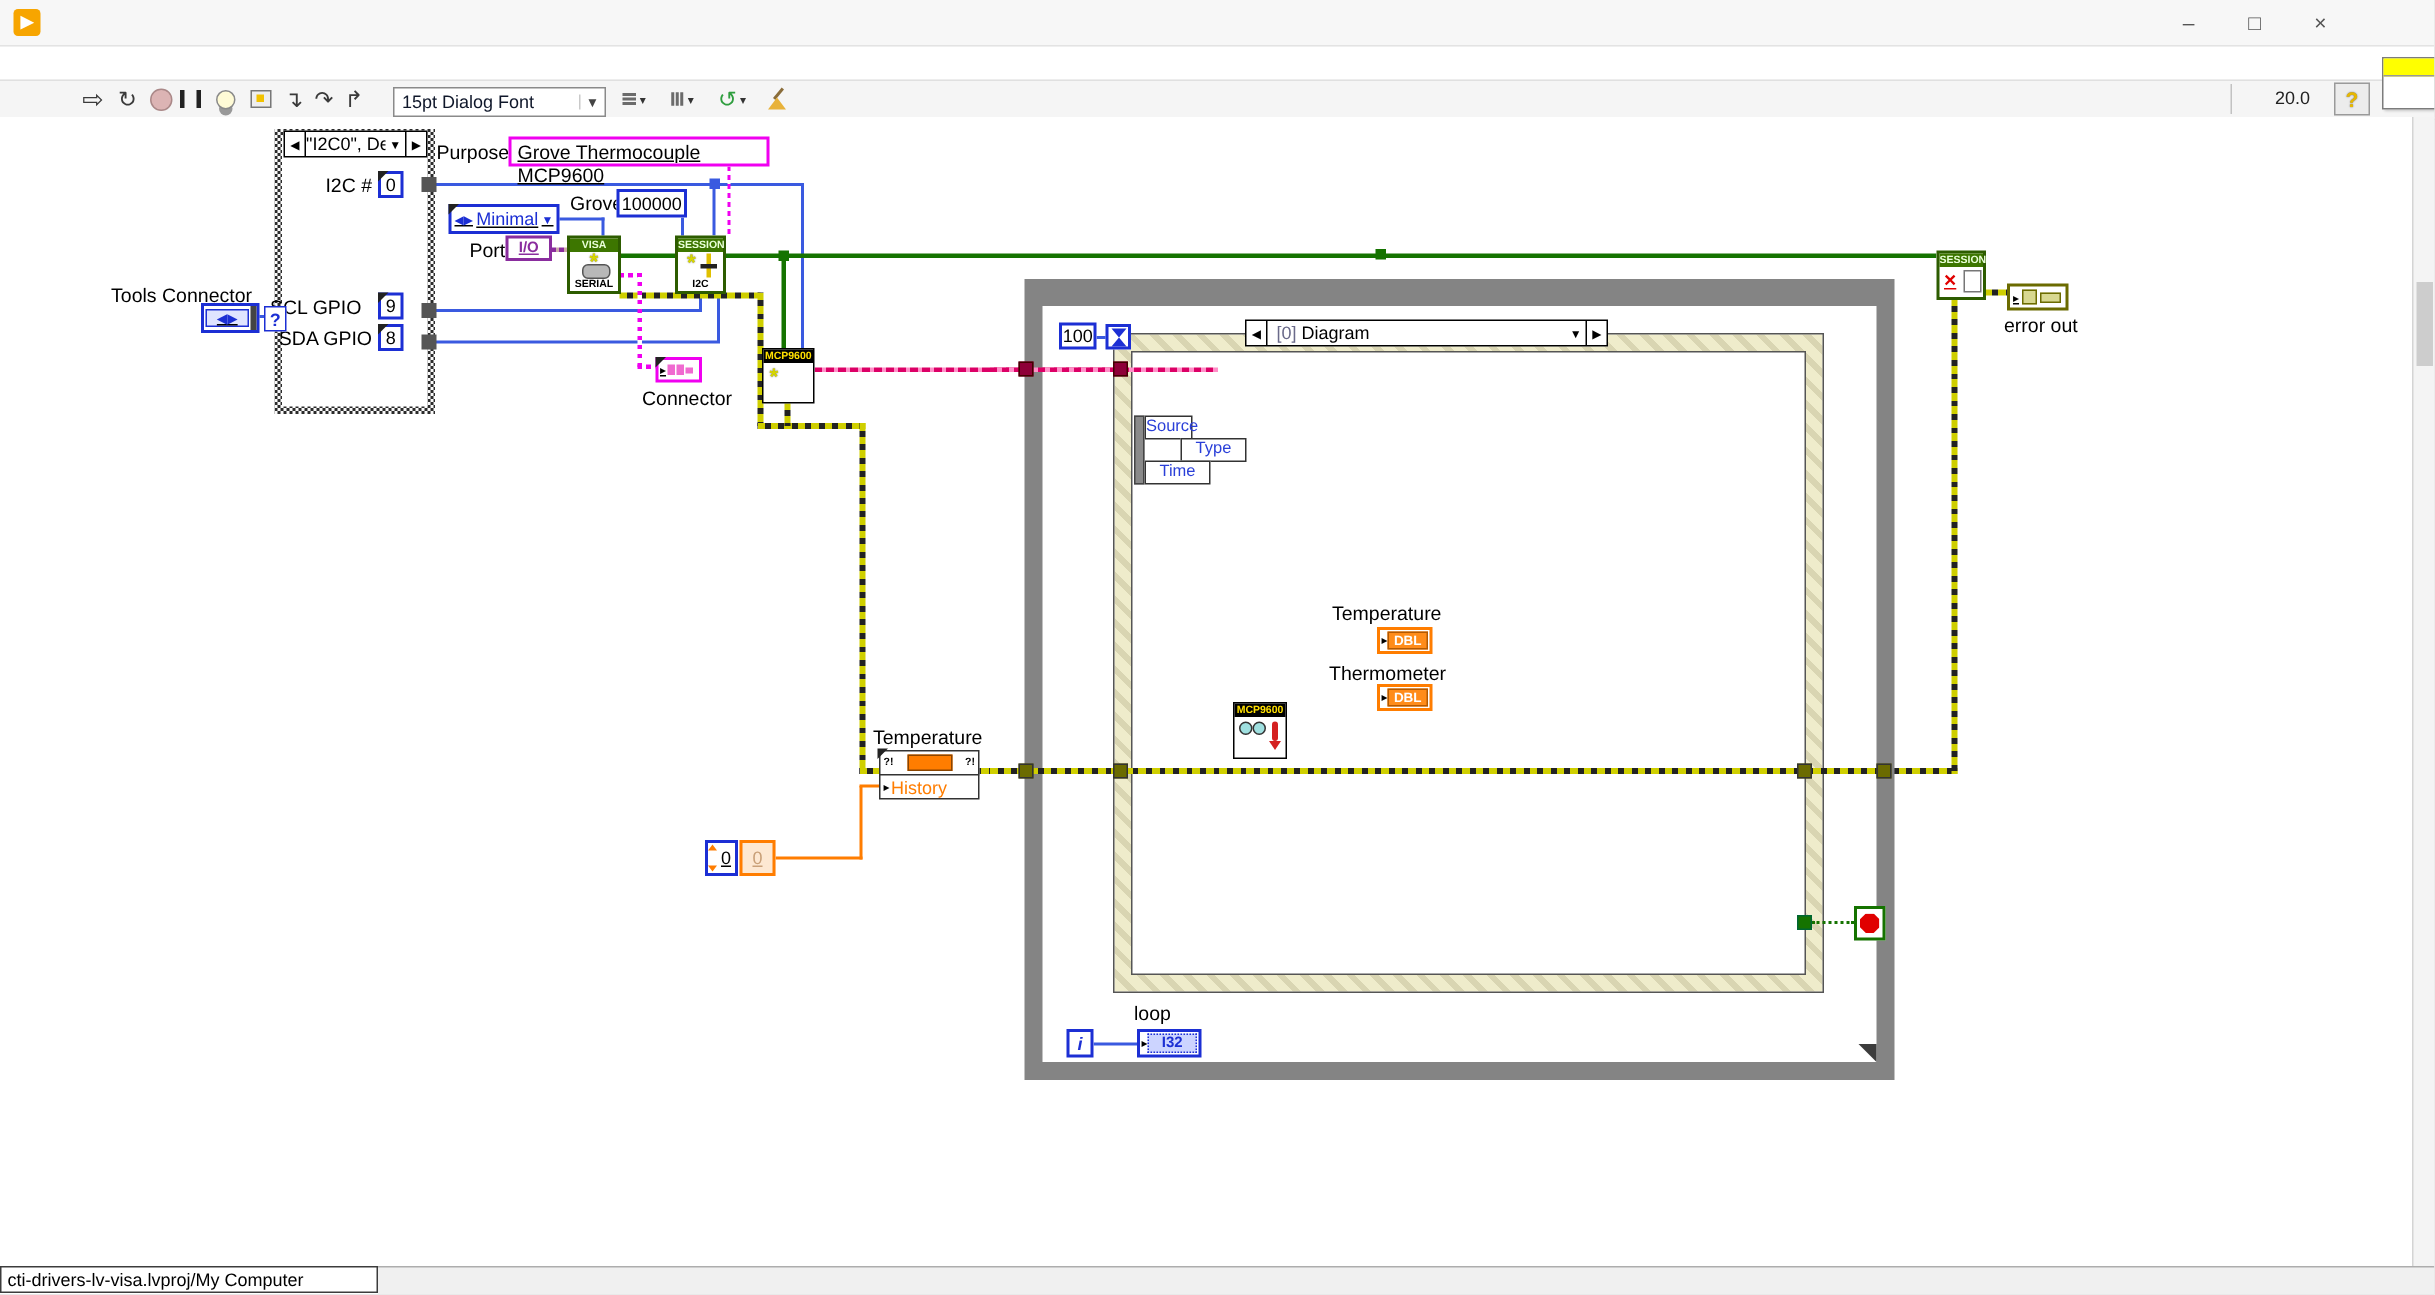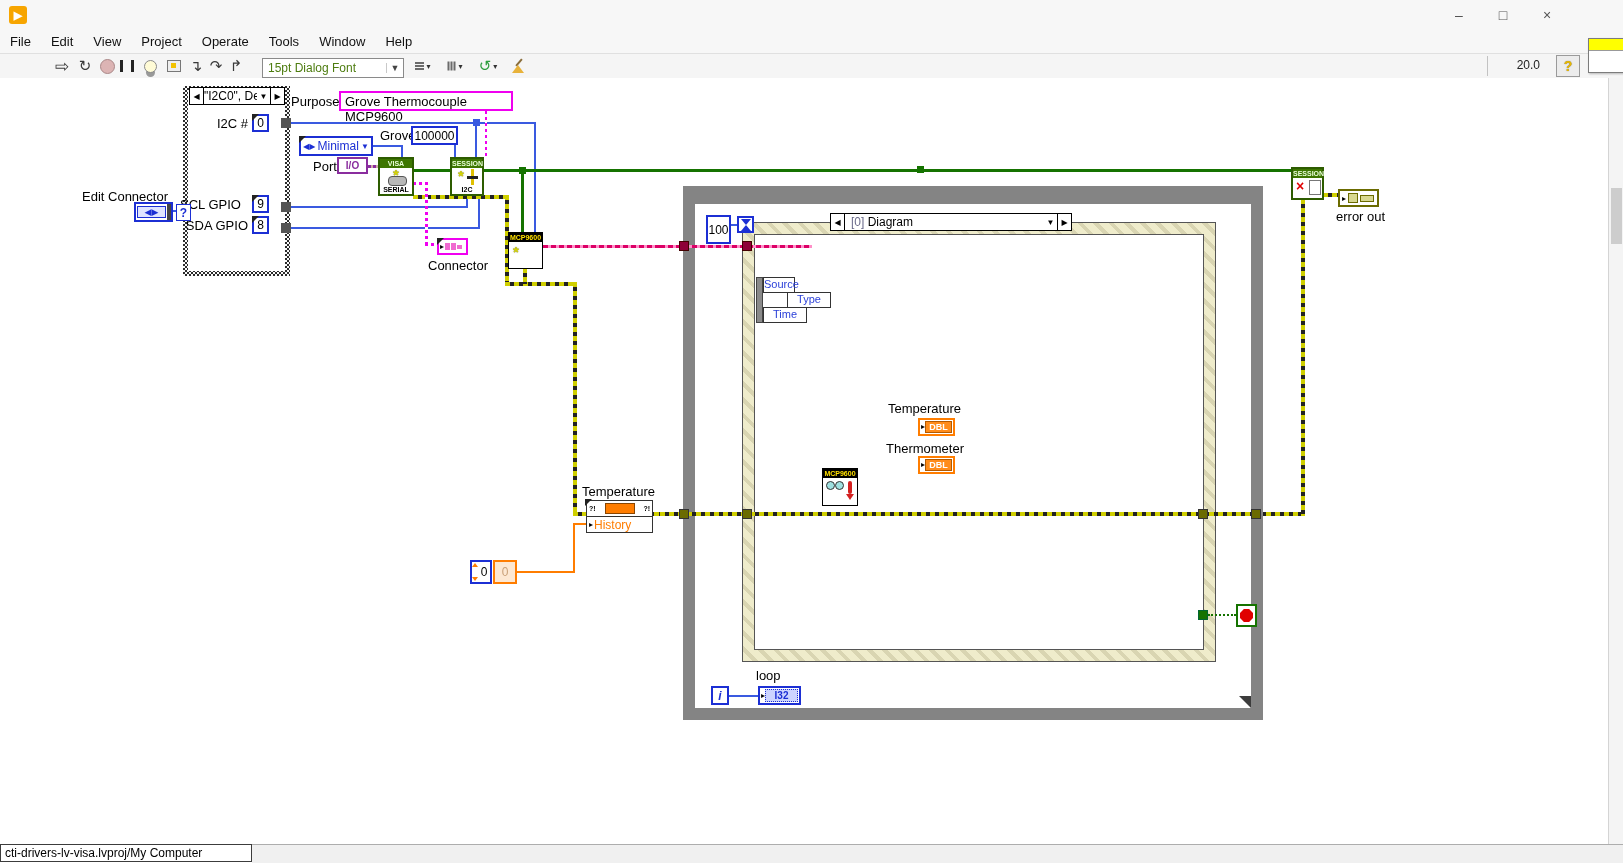--- a/index.html
+++ b/index.html
@@ -113,16 +113,6 @@
     <div class="winbtn" style="left:1525px;">×</div>
   </div>
 
-  <div id="menubar">
-    <span class="menu-item">File</span>
-    <span class="menu-item">Edit</span>
-    <span class="menu-item">View</span>
-    <span class="menu-item">Project</span>
-    <span class="menu-item">Operate</span>
-    <span class="menu-item">Tools</span>
-    <span class="menu-item">Window</span>
-    <span class="menu-item">Help</span>
-  </div>
 
   <div id="toolbar">
     <div class="tbi" style="left:52px;width:20px;font-size:17px;">⇨</div>

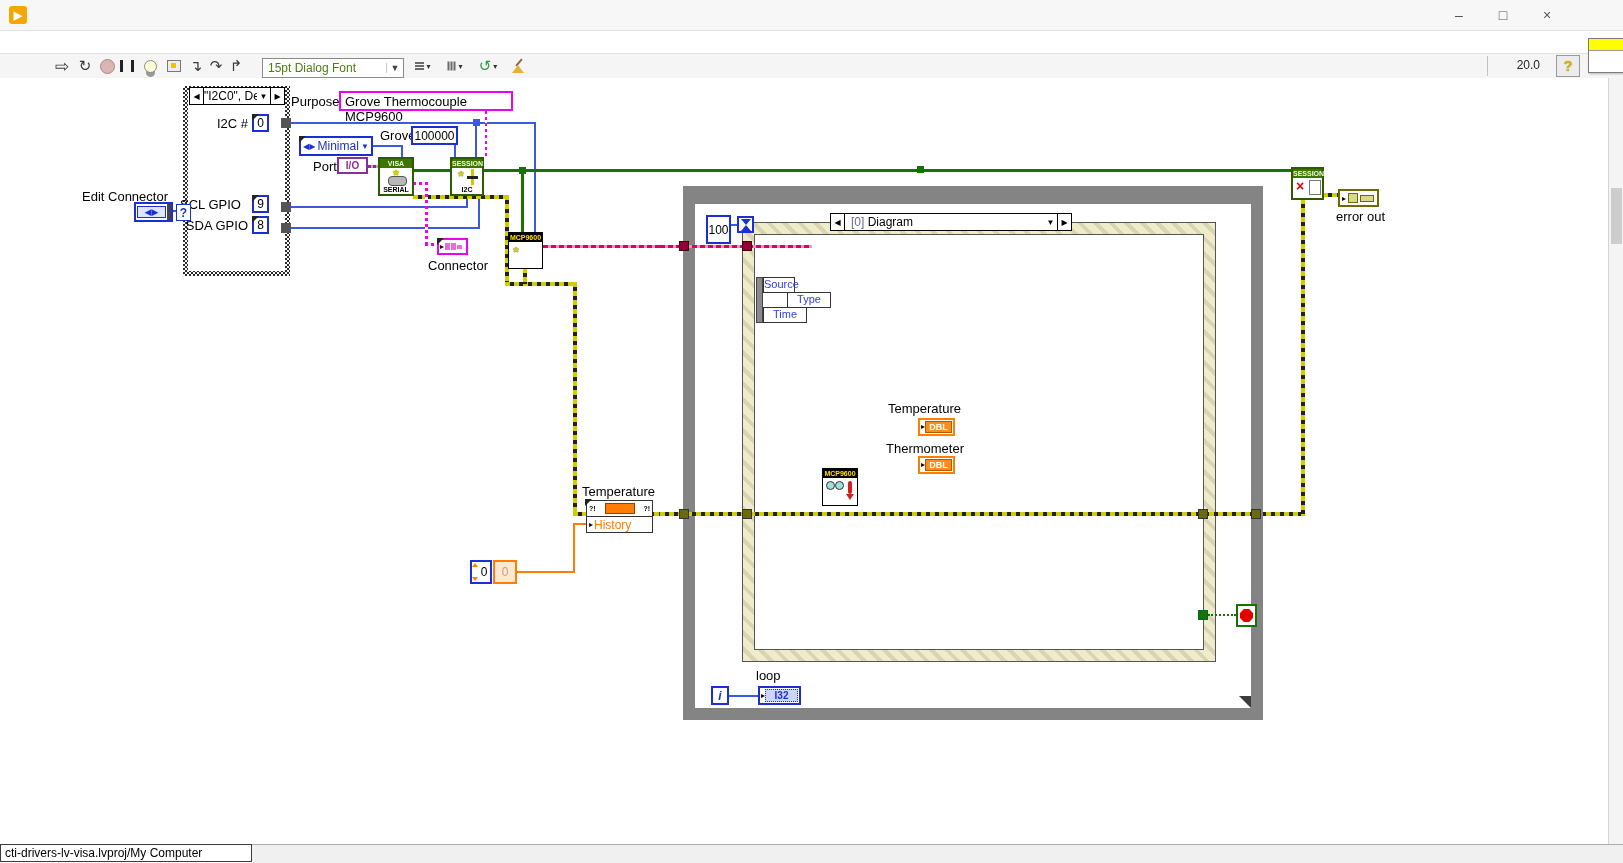--- a/index.html
+++ b/index.html
@@ -19,7 +19,7 @@
   #toolbar{position:absolute;left:0;top:53px;width:1623px;height:25px;background:#f5f5f5;border-top:1px solid #e0e0e0;border-bottom:1px solid #b9b9b9;}
   .tbi{position:absolute;top:3px;height:18px;display:flex;align-items:center;justify-content:center;font-size:15px;color:#3a3a3a;}
   #font-box{position:absolute;left:262px;top:4px;width:140px;height:18px;border:1px solid #8a8a8a;background:#fff;font-size:12px;display:flex;align-items:center;}
-  #font-box .txt{flex:1;padding-left:5px;color:#4d7c0f;}
+  #font-box .txt{flex:1;padding-left:5px;color:#0f172a;}
   #font-box .dd{width:16px;text-align:center;color:#444;font-size:9px;border-left:1px solid #c9c9c9;}
   .mini-bars i{display:block;width:9px;height:2px;background:#6b6b6b;margin:1px 0;}
   .caret{font-size:8px;color:#333;margin-left:2px;}

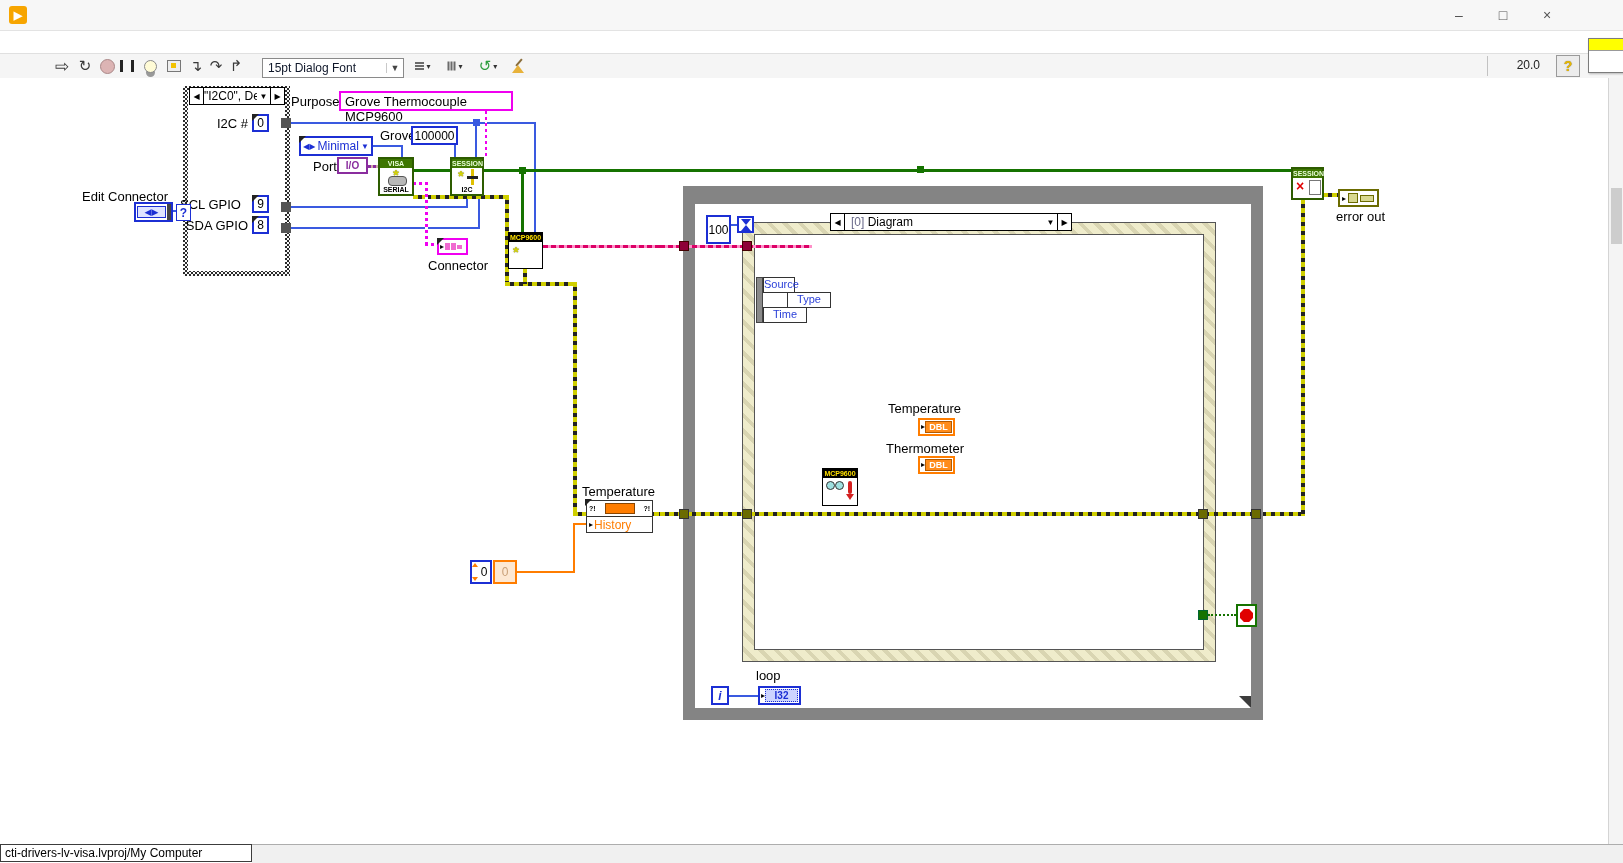--- a/index.html
+++ b/index.html
@@ -5,7 +5,7 @@
   html,body{margin:0;padding:0;background:#d8d8d8;}
   #screen{position:relative;width:1623px;height:863px;background:#fff;overflow:hidden;
           font-family:"Liberation Sans",sans-serif;-webkit-font-smoothing:antialiased;}
-  .abs{position:absolute;}
+  .abs{position:absolute;text-decoration:underline;}
   
   #titlebar{position:absolute;left:0;top:0;width:1623px;height:30px;background:#f7f7f7;border-bottom:1px solid #e3e3e3;}
   #lv-icon{position:absolute;left:9px;top:6px;width:18px;height:18px;background:#f7a500;border-radius:3px;

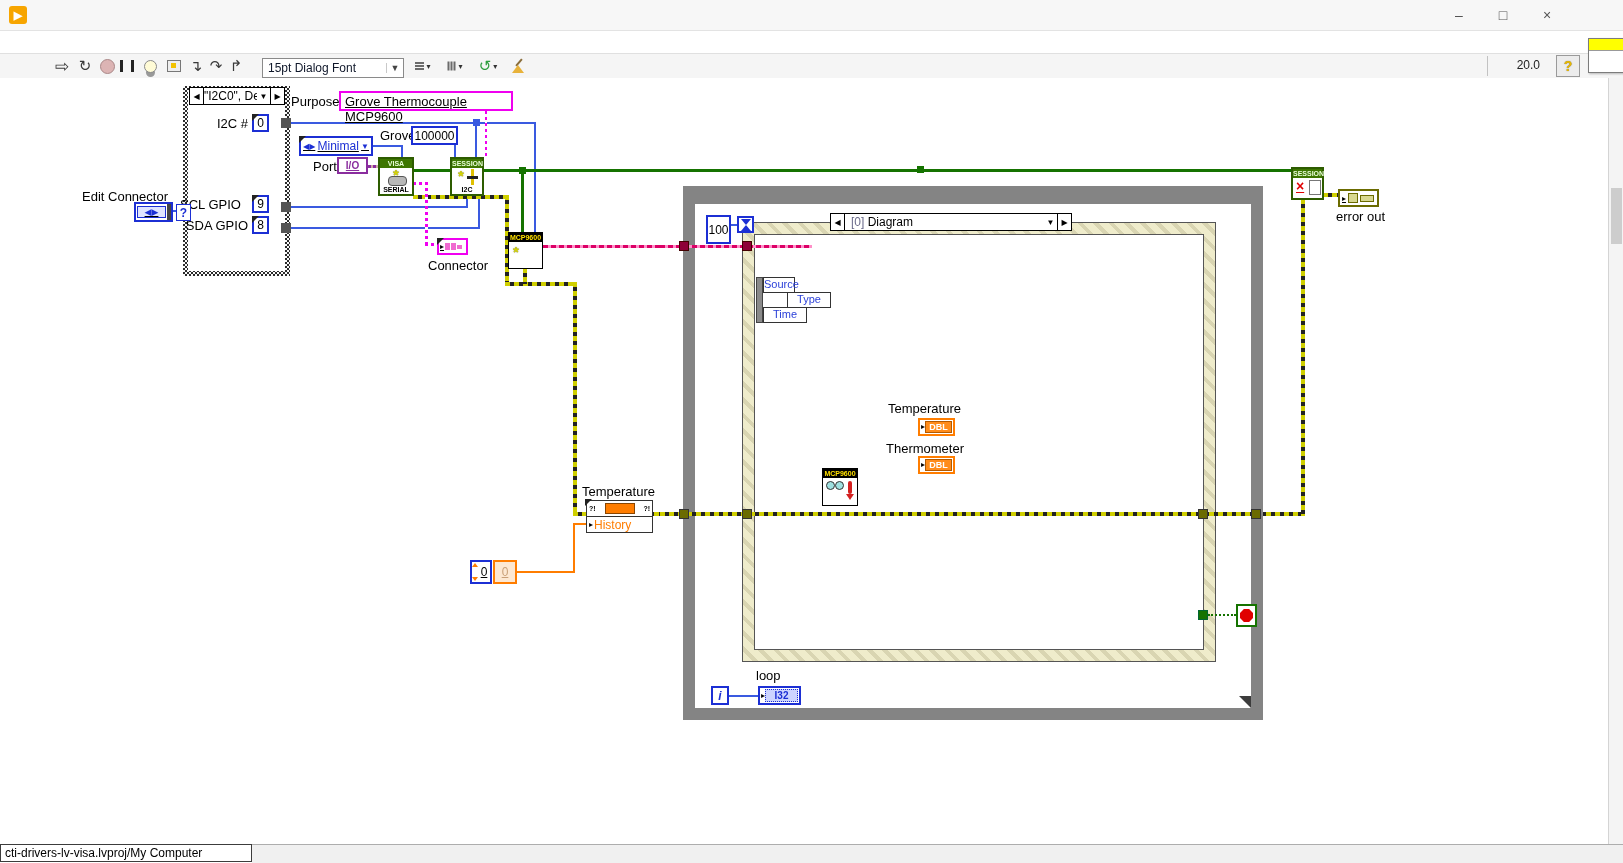--- a/index.html
+++ b/index.html
@@ -274,7 +274,7 @@
     <div class="tunnel" style="left:281px;top:145px;width:10px;height:10px;background:#555;"></div>
     <div class="nconst" style="left:176px;top:126px;width:15px;height:17px;border-width:1px;color:#1c2fd4;font-weight:bold;">?</div>
 
-    <div class="lbl" style="left:62px;top:111px;width:106px;text-align:right;">Edit Connector</div>
+    <div class="lbl" style="left:62px;top:111px;width:106px;text-align:right;">Tools Connector</div>
     <div class="abs" style="left:134px;top:124px;width:39px;height:20px;border:2px solid #1c2fd4;background:#fff;box-sizing:border-box;display:flex;align-items:center;">
       <span style="flex:1;text-align:center;color:#1c2fd4;font-size:9px;background:#dfe4ff;border:1px solid #1c2fd4;margin:1px;">◀▶</span>
       <span style="width:4px;height:100%;background:#444;"></span>

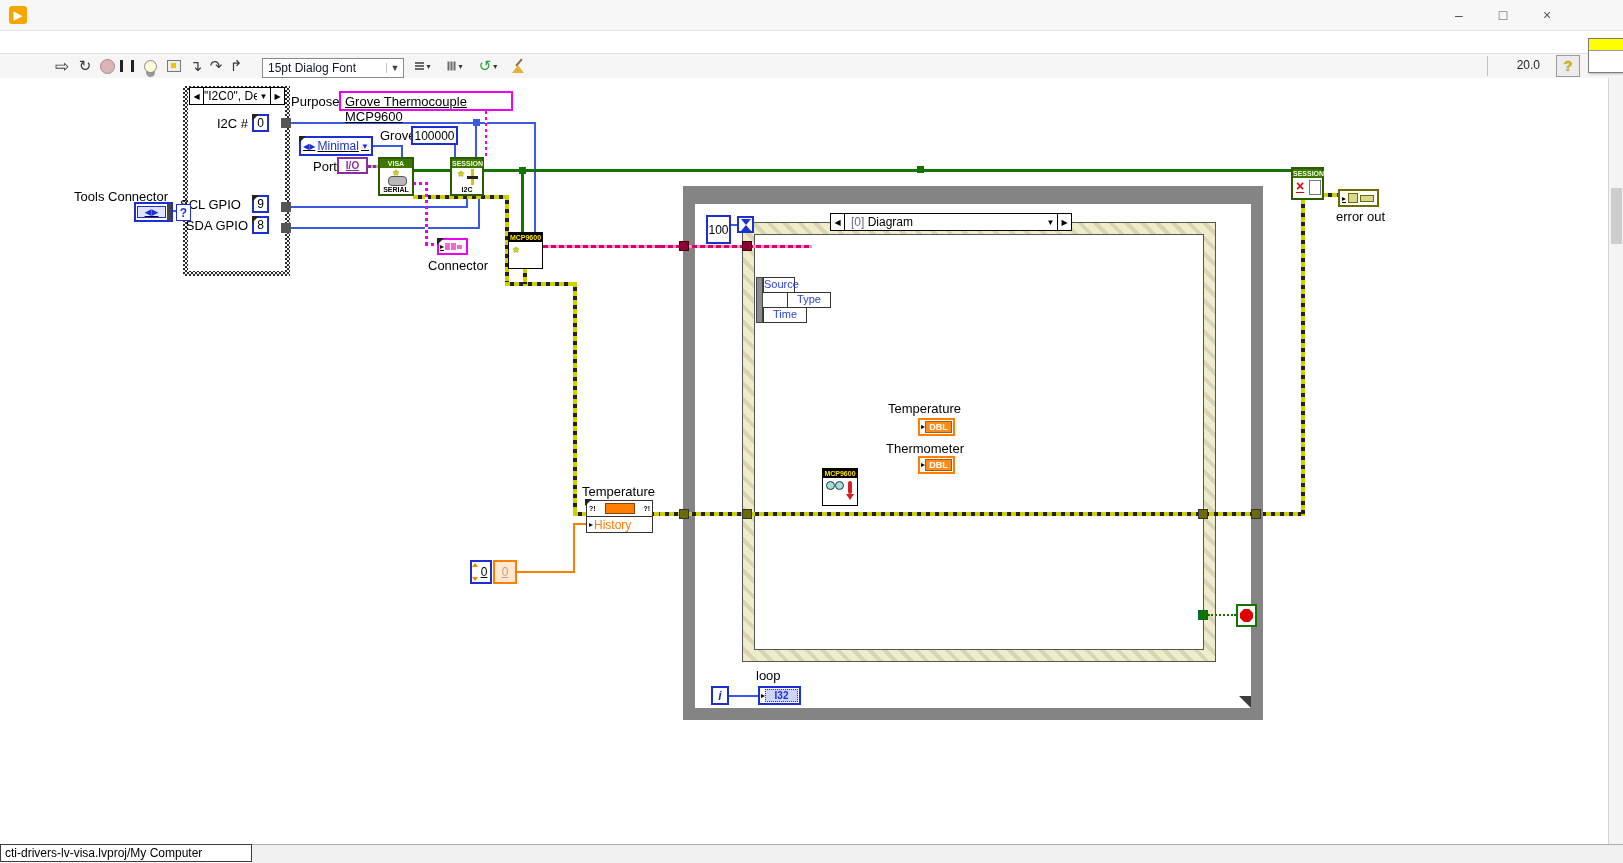--- a/index.html
+++ b/index.html
@@ -244,7 +244,7 @@
       <span class="arr arrR">▶</span>
     </div>
 
-    <div class="nconst" style="left:706px;top:137px;width:25px;height:29px;">100</div>
+    <div class="nconst" style="left:706px;top:137px;width:25px;height:18px;">100</div>
     <div class="nconst hourglass" style="left:737px;top:138px;width:17px;height:17px;flex-direction:column;">
       <i class="hg-top"></i>
         <i class="hg-bot"></i>

